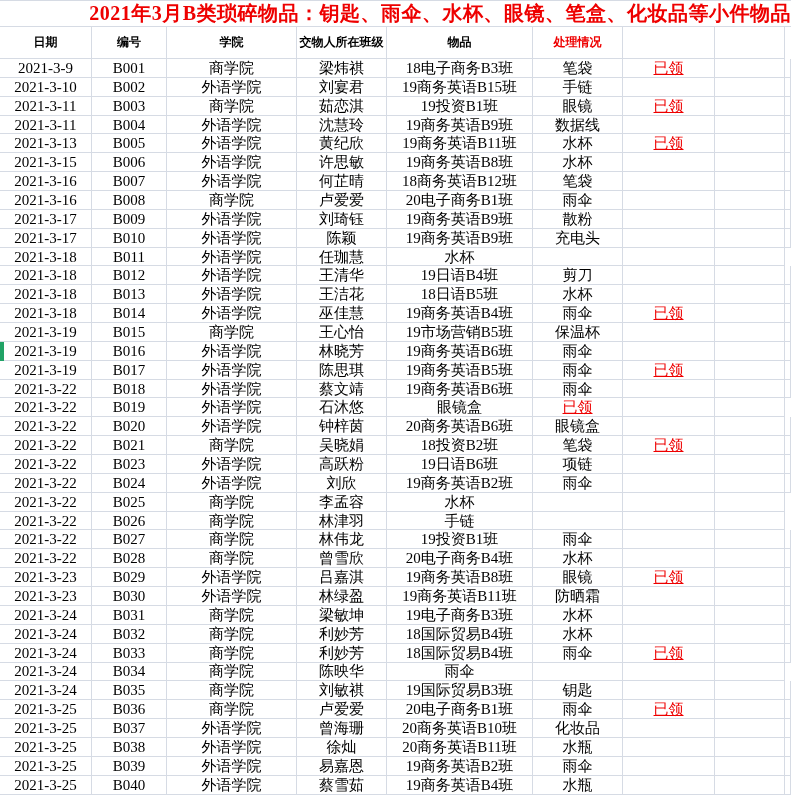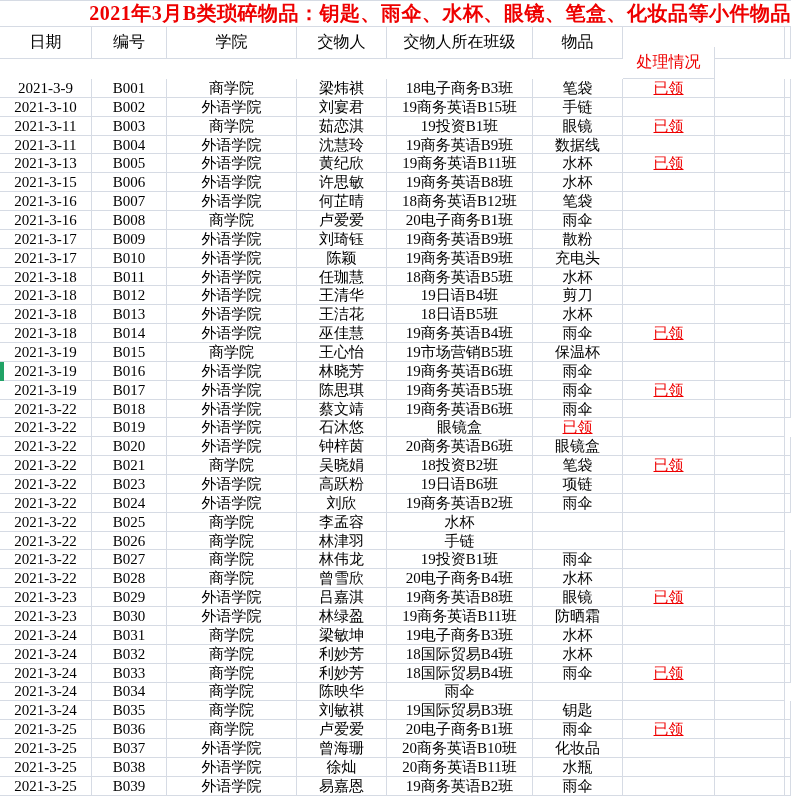--- a/index.html
+++ b/index.html
@@ -16,7 +16,7 @@
         border-bottom:1px solid var(--grid,#d6dbe4);
         box-sizing:border-box;display:flex;align-items:center;justify-content:center;
         overflow:hidden;white-space:nowrap;}
-  .header-row .cell{height:32px;font-weight:normal;font-size:16px;color:#000;}
+  .header-row .cell{height:32px;font-weight:bold;font-size:12px;color:#000;}
   .header-row .cell.status-h{color:var(--red,#ee0000);margin-top:20px;}
   .body .cell{height:18.87px;font-size:15px;color:#000;line-height:18px;}
   .cell.c-status{color:var(--red,#ee0000);text-decoration:underline;}

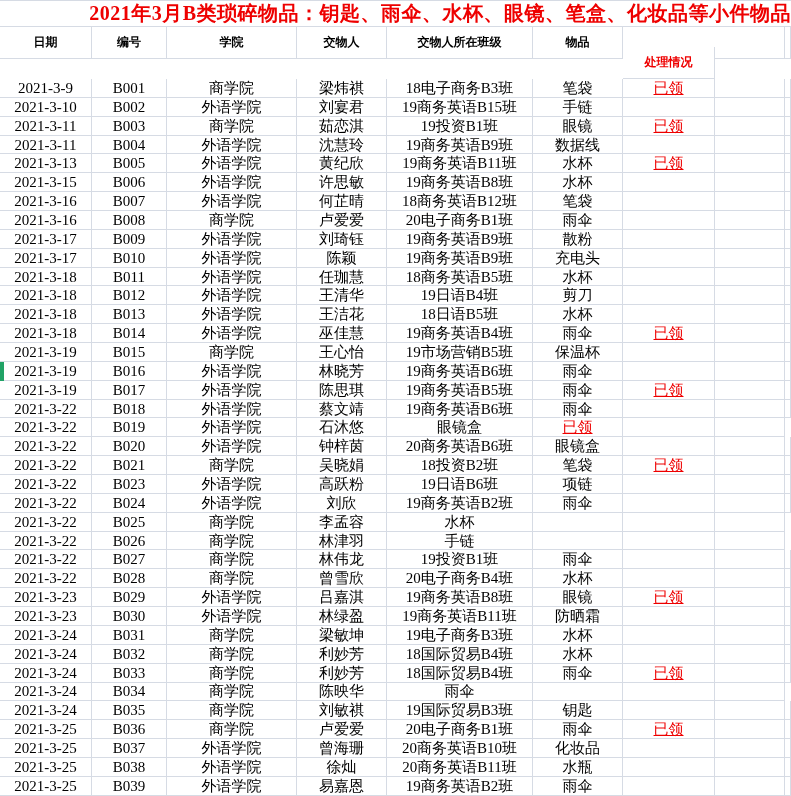--- a/index.html
+++ b/index.html
@@ -38,7 +38,6 @@
     <div class="cell">日期</div>
     <div class="cell">编号</div>
     <div class="cell">学院</div>
-    <div class="cell">交物人</div>
     <div class="cell">交物人所在班级</div>
     <div class="cell">物品</div>
     <div class="cell status-h">处理情况</div>

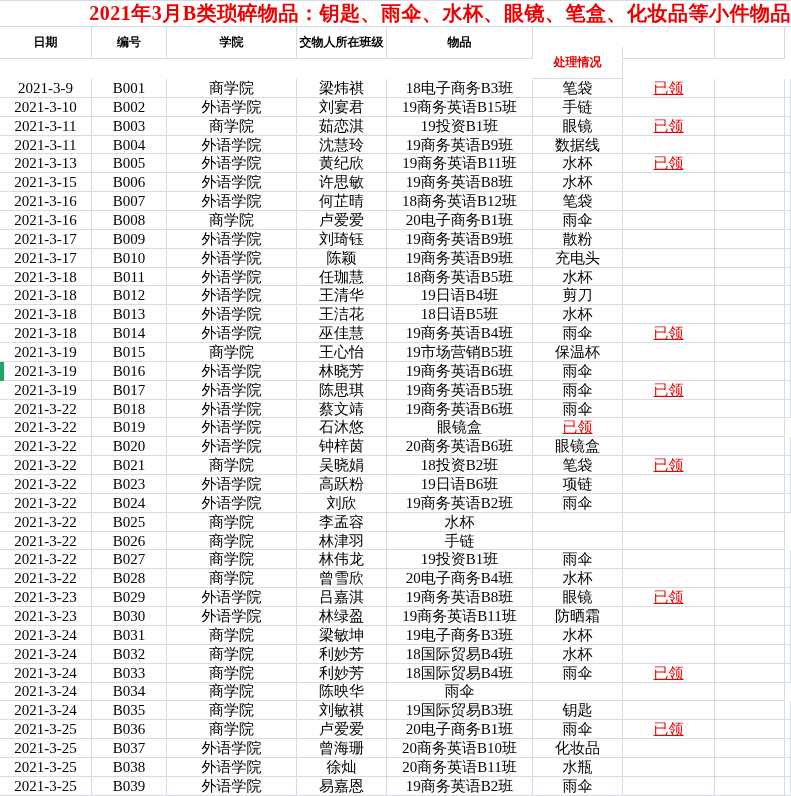--- a/index.html
+++ b/index.html
@@ -17,7 +17,7 @@
         box-sizing:border-box;display:flex;align-items:center;justify-content:center;
         overflow:hidden;white-space:nowrap;}
   .header-row .cell{height:32px;font-weight:bold;font-size:12px;color:#000;}
-  .header-row .cell.status-h{color:var(--red,#ee0000);margin-top:20px;}
+  .header-row .cell.status-h{color:var(--red,#ee0000);}
   .body .cell{height:18.87px;font-size:15px;color:#000;line-height:18px;}
   .cell.c-status{color:var(--red,#ee0000);text-decoration:underline;}
   .marked .marker{position:absolute;left:0;top:0;width:4px;height:100%;

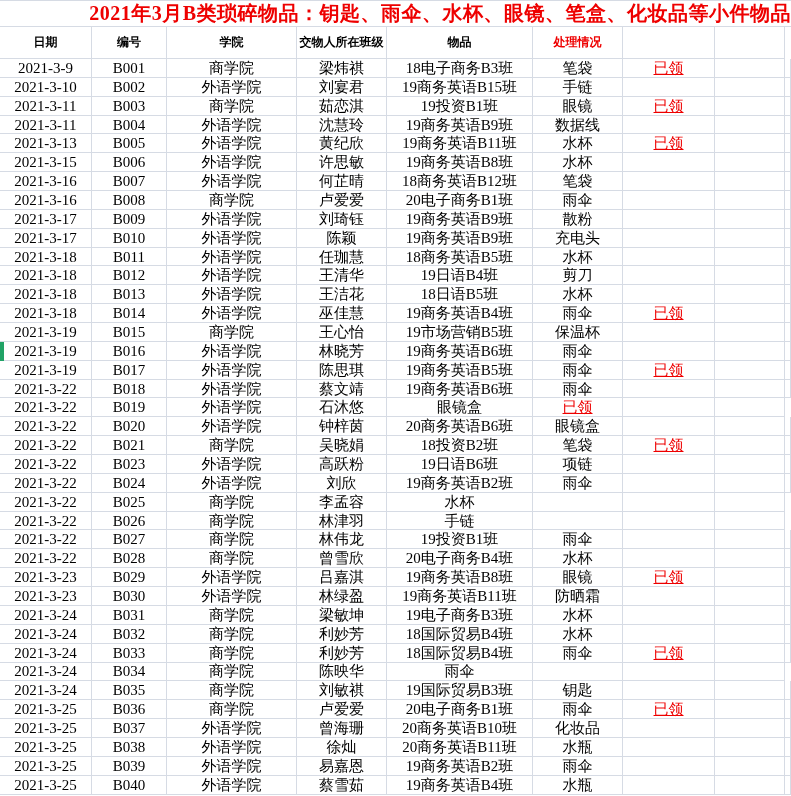--- a/index.html
+++ b/index.html
@@ -182,7 +182,6 @@
     <div class="cell c-id">B011</div>
     <div class="cell c-college">外语学院</div>
     <div class="cell c-person">任珈慧</div>
-    <div class="cell c-class">18商务英语B5班</div>
     <div class="cell c-item">水杯</div>
     <div class="cell c-status"></div>
     <div class="cell c-empty"></div>

